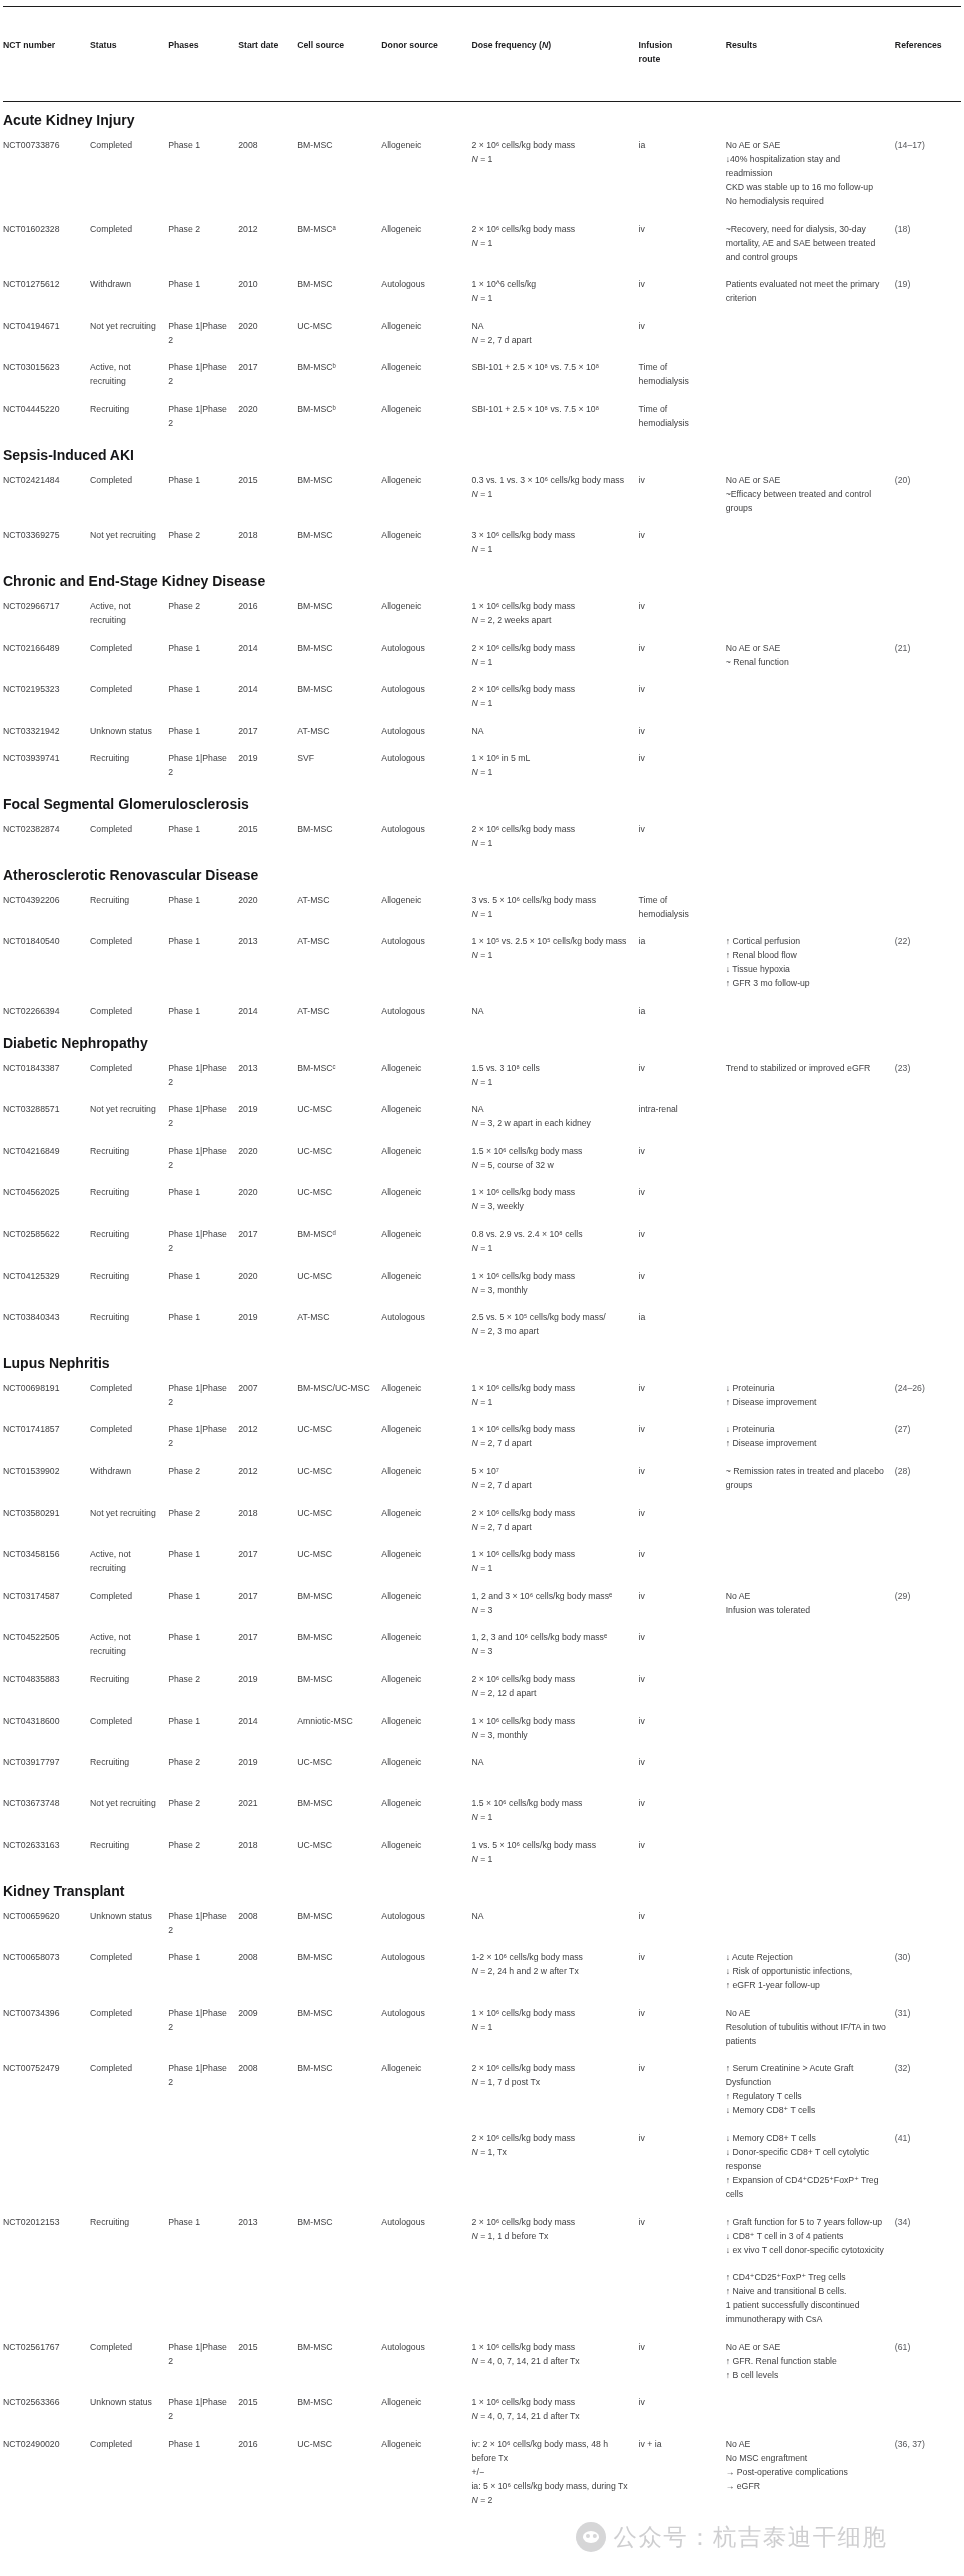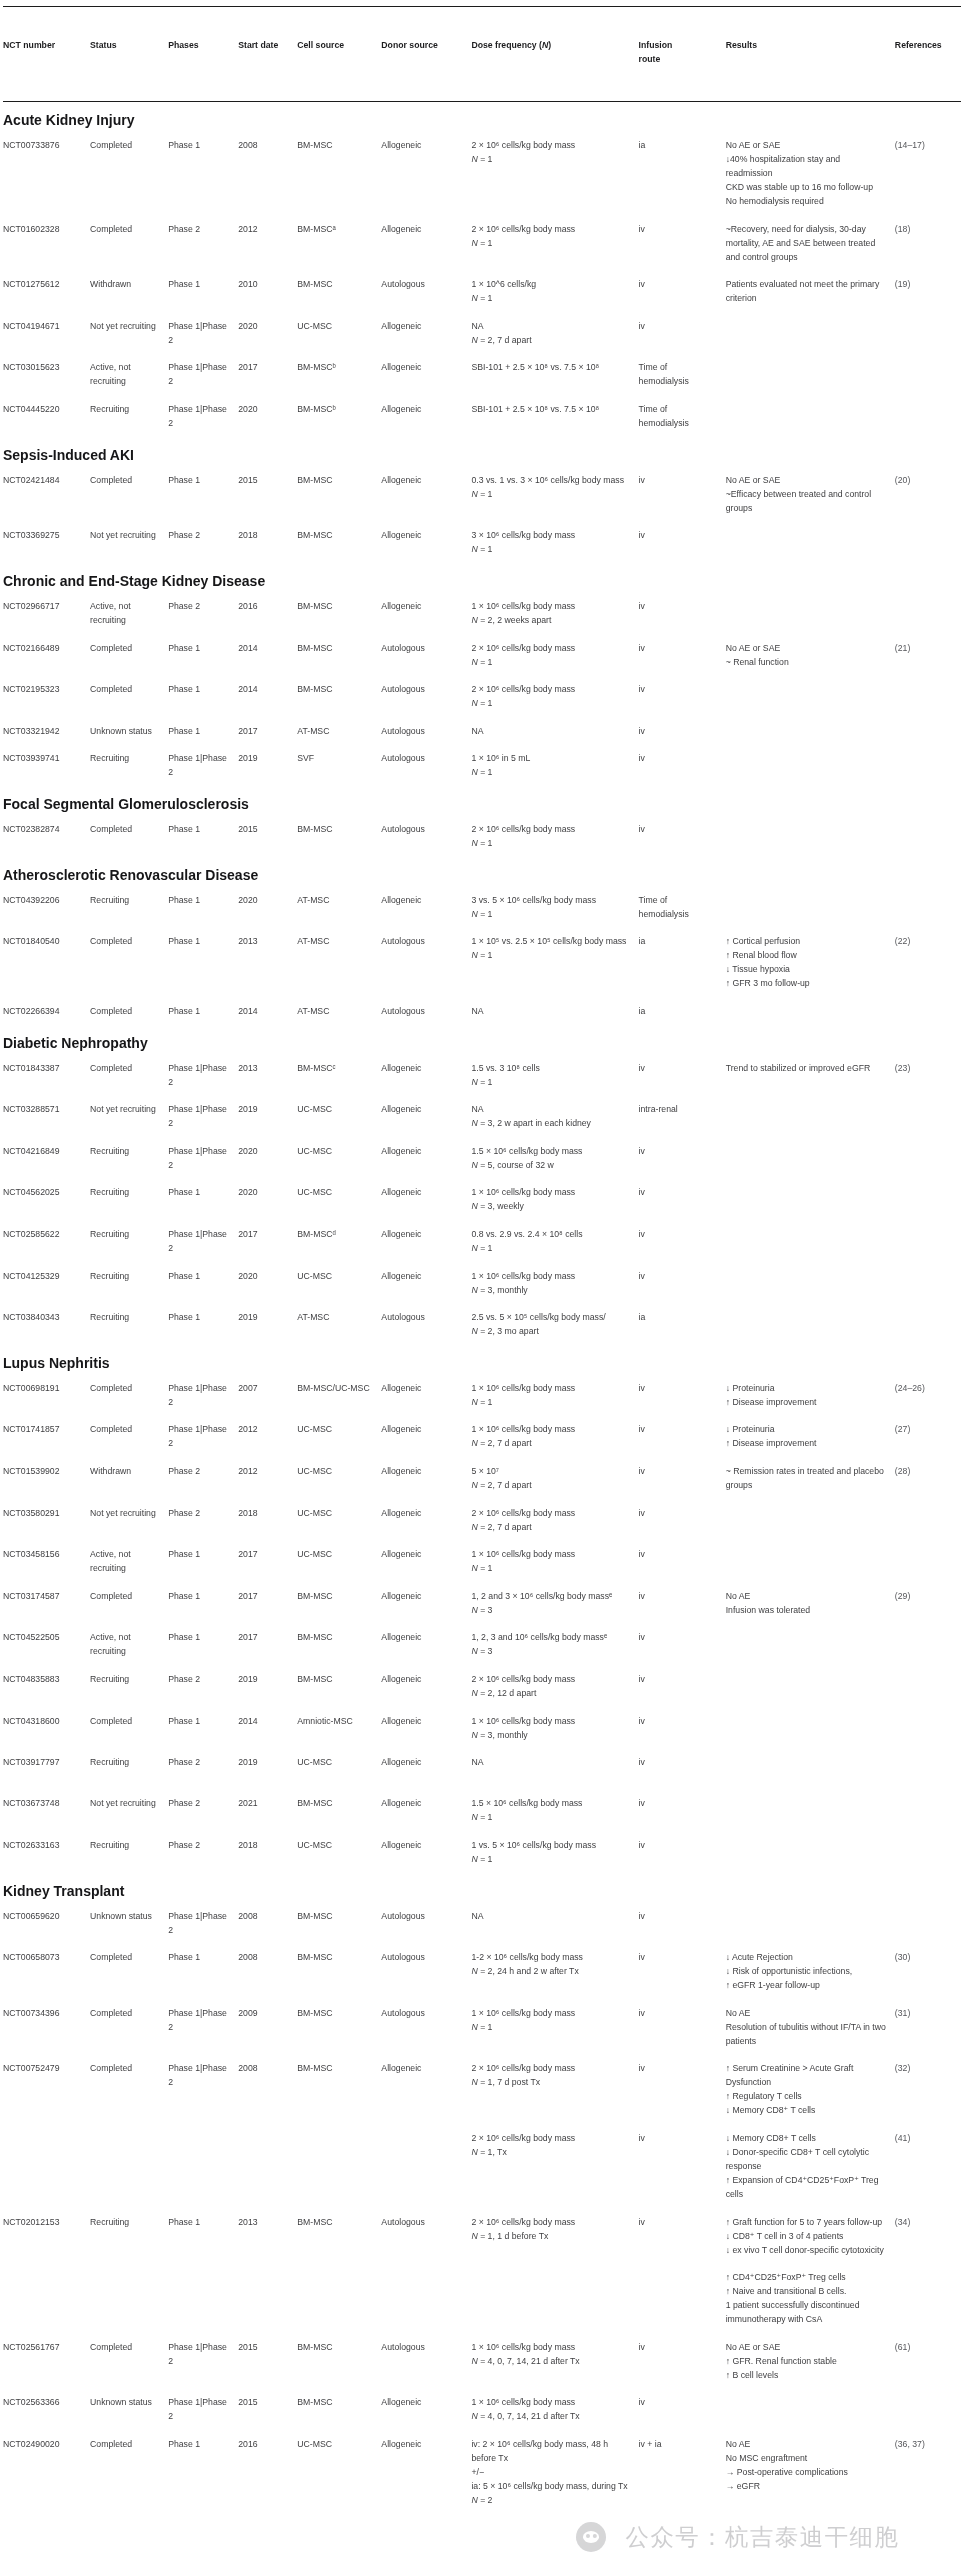--- a/index.html
+++ b/index.html
@@ -21,7 +21,7 @@
   .refs{color:#55565a;}
   i{font-style:italic;}
   .watermark{position:absolute;left:576px;top:2521px;display:flex;align-items:center;
-             color:#c6c6c8;opacity:0.85;pointer-events:none;white-space:nowrap;gap:12px;}
+             color:#c6c6c8;opacity:0.85;pointer-events:none;white-space:nowrap;}
   .wm-logo{width:30px;height:30px;border-radius:50%;background:#cfcfd1;margin-right:7.5px;
            position:relative;flex:0 0 auto;}
   .wm-logo:before{content:"";position:absolute;left:6.8px;top:9px;width:16.6px;height:12px;

